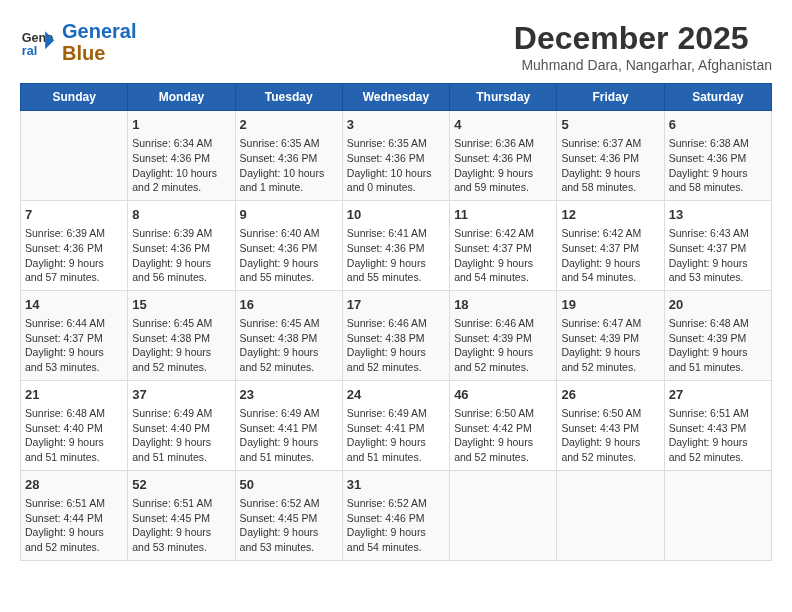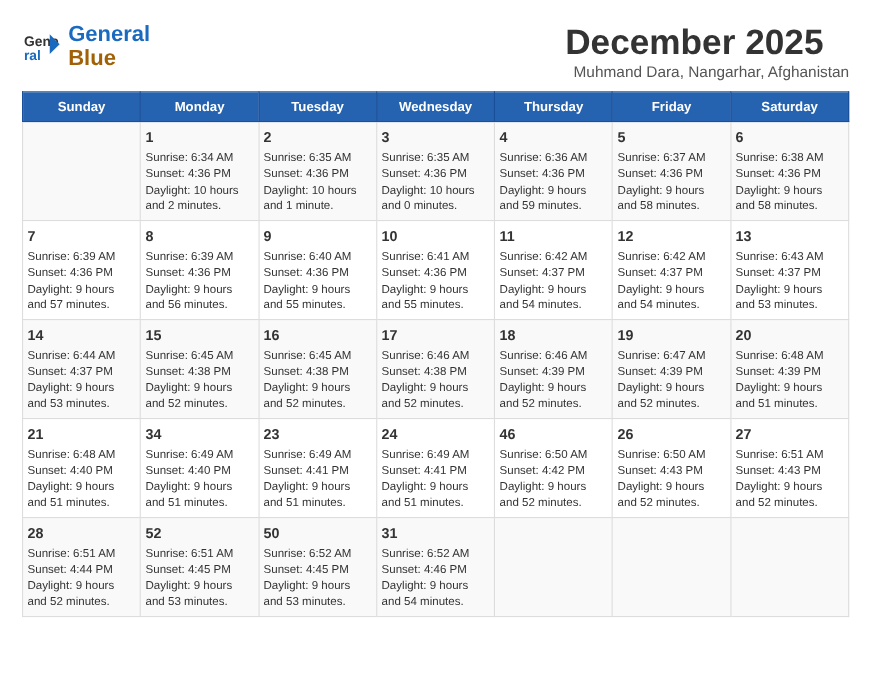--- a/index.html
+++ b/index.html
@@ -221,7 +221,7 @@
           <div class="day-info">Sunrise: 6:48 AM<br>Sunset: 4:40 PM<br>Daylight: 9 hours<br>and 51 minutes.</div>
         </td>
         <td>
-          <span class="day-num">34</span>
+          <span class="day-num">37</span>
           <div class="day-info">Sunrise: 6:49 AM<br>Sunset: 4:40 PM<br>Daylight: 9 hours<br>and 51 minutes.</div>
         </td>
         <td>

